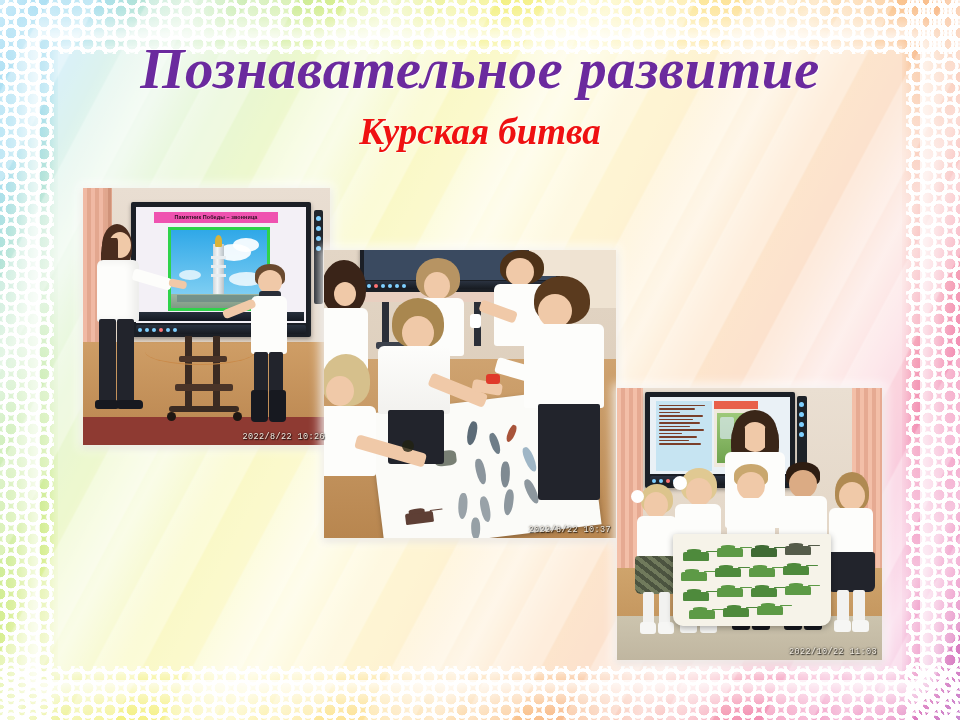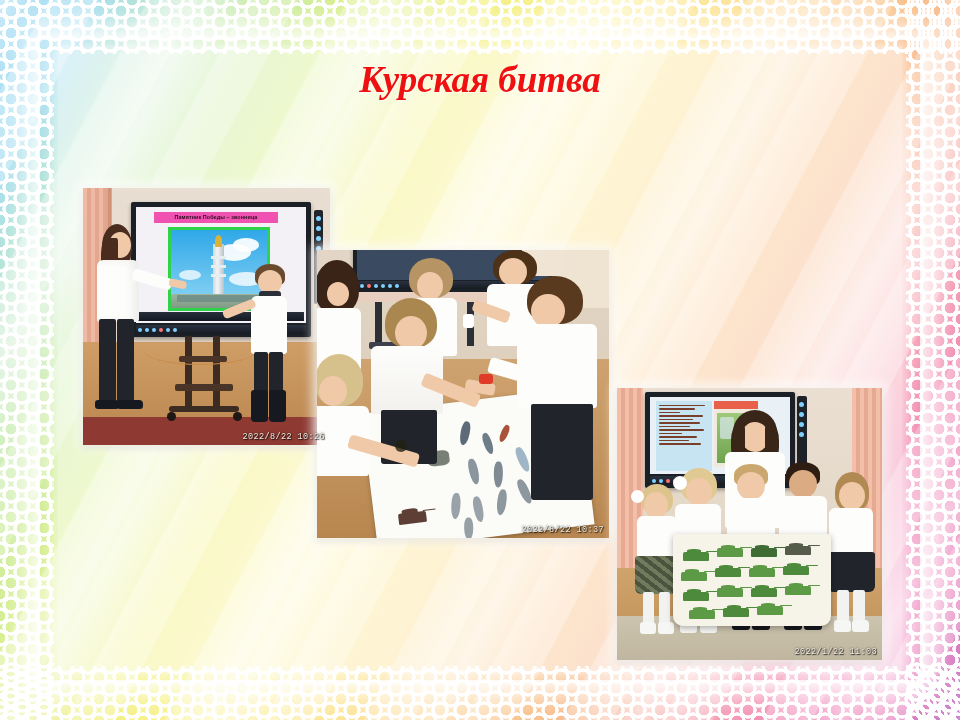--- a/index.html
+++ b/index.html
@@ -200,6 +200,7 @@
   <div class="card"></div>
 
   <div class="titles">
+    <div class="title-main">Познавательное развитие</div>
     <div class="title-topic">Курская битва</div>
   </div>
 

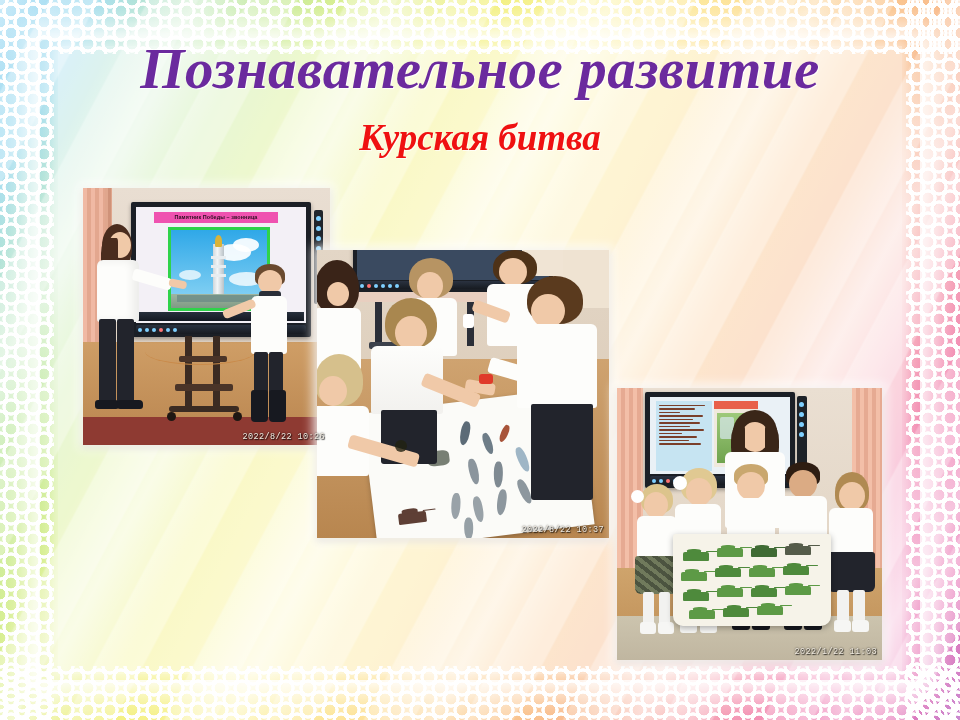--- a/index.html
+++ b/index.html
@@ -98,7 +98,7 @@
     font-weight:bold;font-style:italic;
     font-size:37px;
     color:#ef1111;
-    margin-top:18px;
+    margin-top:12px;
     text-shadow:1px 1px 0 rgba(255,255,255,.7);
     white-space:nowrap;
   }

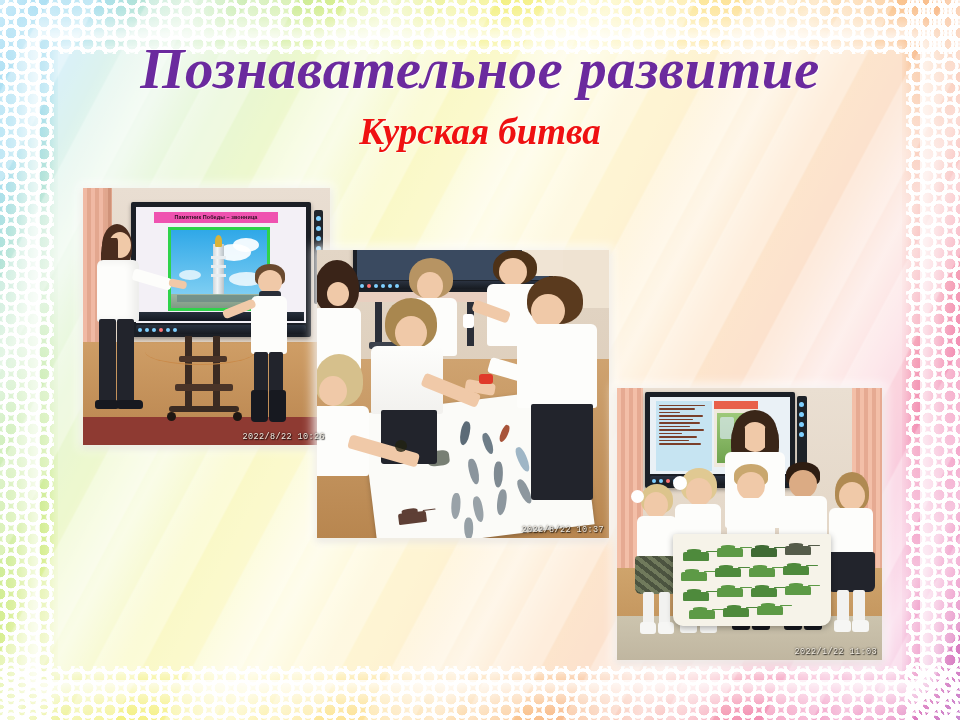--- a/index.html
+++ b/index.html
@@ -119,7 +119,7 @@
     white-space:nowrap;z-index:30;
   }
   .ph1{left:83px;top:188px;width:247px;height:257px;}
-  .ph2{left:317px;top:250px;width:292px;height:288px;}
+  .ph2{left:324px;top:250px;width:292px;height:288px;}
   .ph3{left:617px;top:388px;width:265px;height:272px;}
 
   

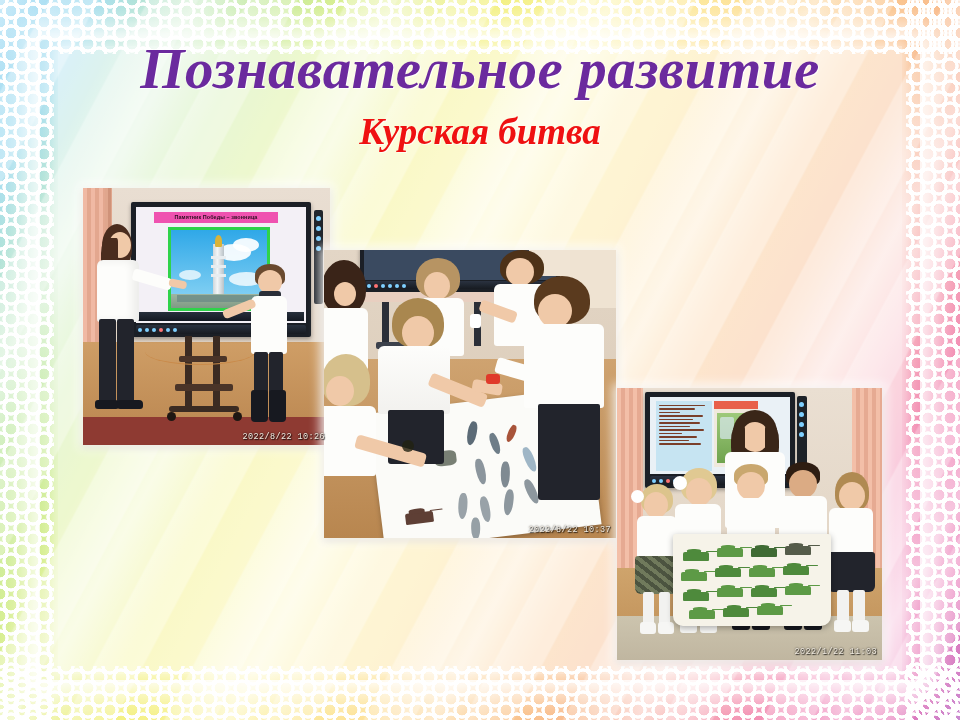--- a/index.html
+++ b/index.html
@@ -502,7 +502,7 @@
         <div class="tank" style="left:84px;top:72px;width:26px;height:9px;background:#5d9a46;"></div>
       </div>
     </div>
-    <div class="stamp">2022/1/22 11:03</div>
+    <div class="stamp">2022/10/22 11:03</div>
   </div>
 
 </div>

